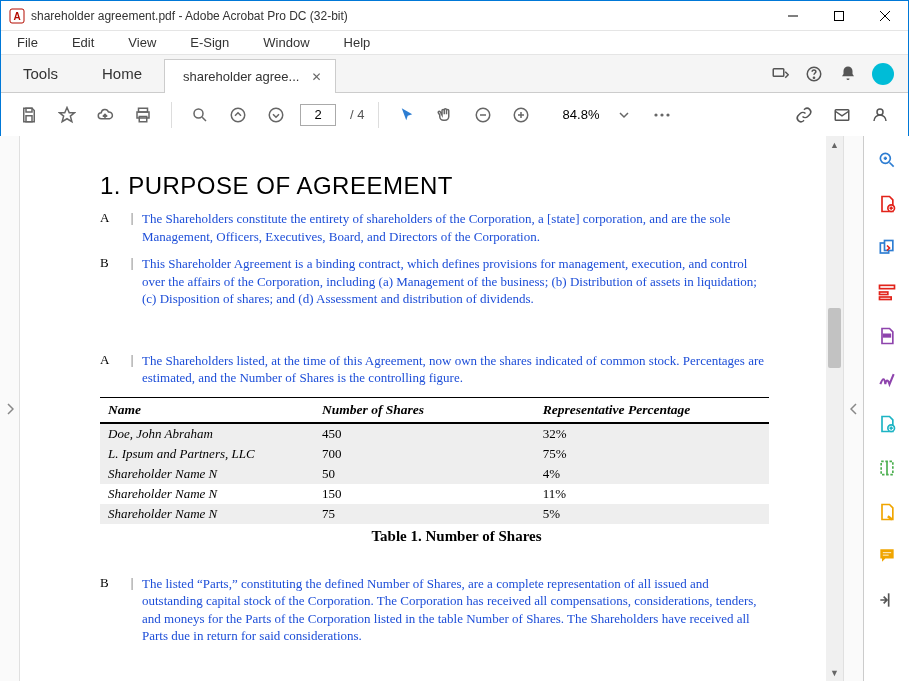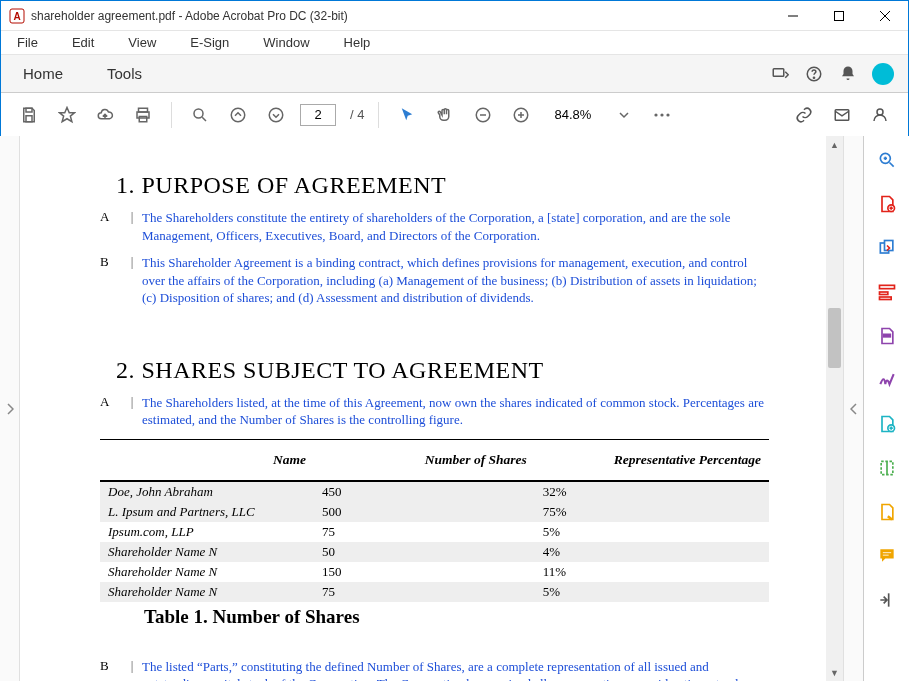--- a/index.html
+++ b/index.html
@@ -102,8 +102,8 @@
 </div>
 
 <div class="tabbar">
+  <div class="systab">Tools</div>
   <div class="systab">Home</div>
-  <div class="systab">Tools</div>
   <div class="spacer"></div>
   <div class="righticons">
     <span class="ic">

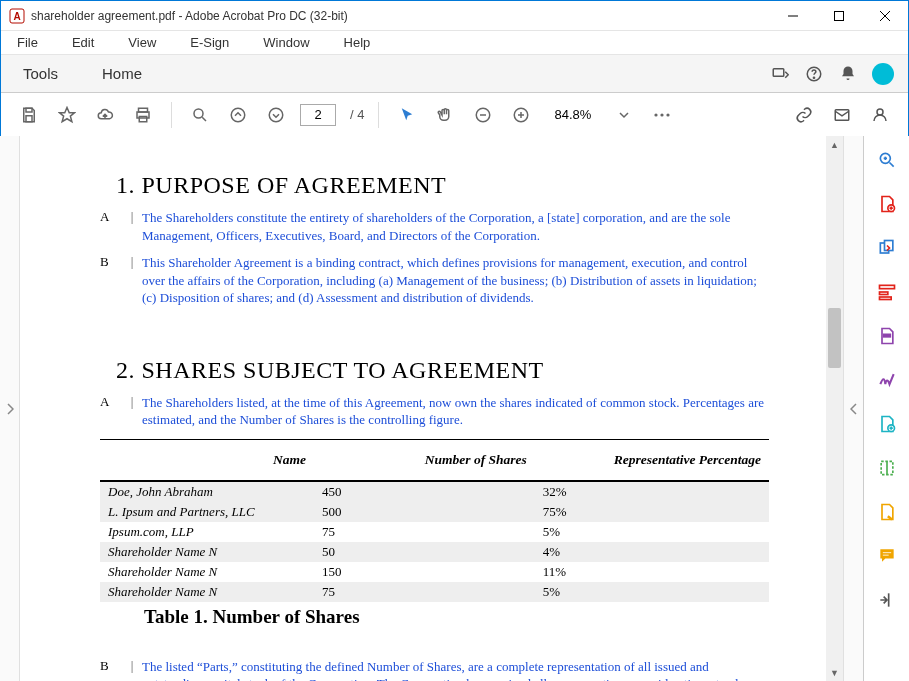--- a/index.html
+++ b/index.html
@@ -104,6 +104,10 @@
 <div class="tabbar">
   <div class="systab">Tools</div>
   <div class="systab">Home</div>
+  <div class="doctab">
+    <span>shareholder agree...</span>
+    <span class="close-x">✕</span>
+  </div>
   <div class="spacer"></div>
   <div class="righticons">
     <span class="ic">

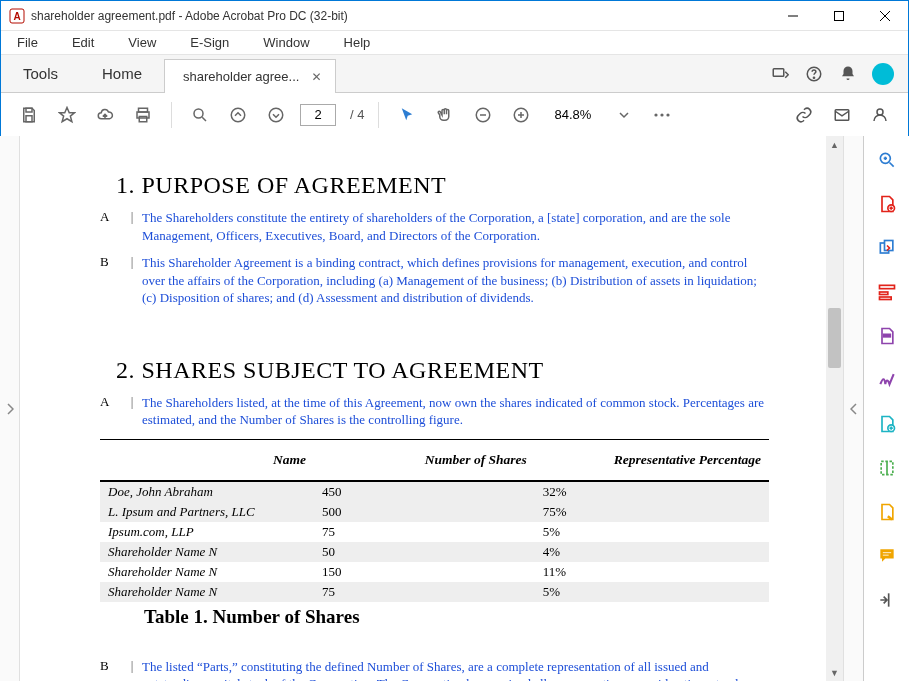--- a/index.html
+++ b/index.html
@@ -27,7 +27,7 @@
   .toolbar .sep { width:1px; height:26px; background:#ddd; margin: 0 4px; }
   .toolbar .pagebox { width:36px; height:22px; border:1px solid #aaa; text-align:center; font-size:13px; }
   .toolbar .pagetotal { font-size:13px; color:#555; padding-left:4px; }
-  .toolbar .zoombox { width:55px; height:22px; border:1px solid transparent; text-align:center; font-size:13px; background:transparent; }
+  .toolbar .zoombox { width:55px; height:22px; border:1px solid transparent; text-align:right; font-size:13px; background:transparent; }
   .toolbar .spacer { flex:1; }
   
   .workarea { position:absolute; top:136px; bottom:0; left:0; right:0; display:flex; }

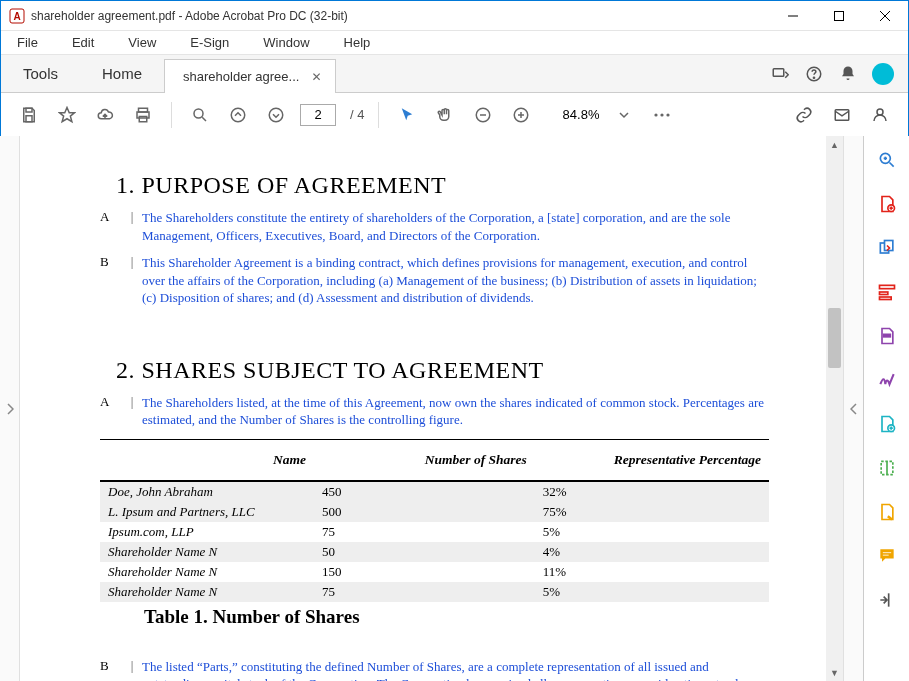--- a/index.html
+++ b/index.html
@@ -41,7 +41,7 @@
   .scrollregion .downarrow { position:absolute; bottom:0; left:0; right:0; }
   
   .page { margin: 10px 24px 10px 30px; padding: 20px 50px 20px 50px; font-family: "Times New Roman", serif; color:#000; font-size:13px; }
-  .section-title { font-family: Liberation Serif, serif; font-size: 24px; font-weight:normal; margin: 6px 0 10px 16px; letter-spacing:0.5px; }
+  .section-title { font-family: Liberation Sans, sans-serif; font-size: 24px; font-weight:normal; margin: 6px 0 10px 0; letter-spacing:0.5px; }
   .clause { display:flex; margin-bottom:10px; }
   .clause .letter { width:22px; font-size:13px; }
   .clause .bar { width:20px; text-align:center; color:#555; }

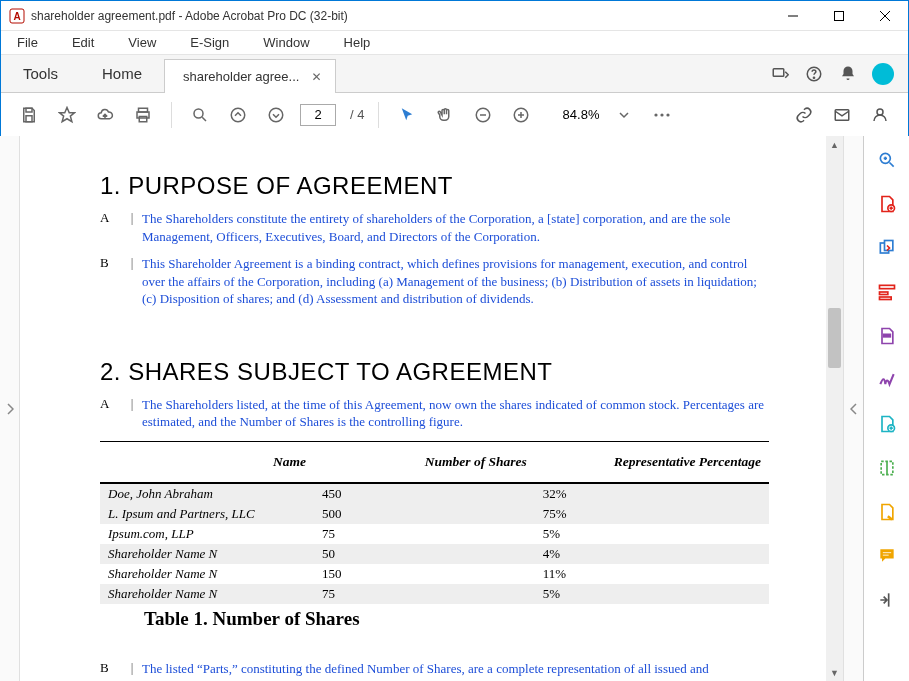--- a/index.html
+++ b/index.html
@@ -258,7 +258,6 @@
         <span class="body">This Shareholder Agreement is a binding contract, which defines provisions for management, execution, and control over the affairs of the Corporation, including (a) Management of the business; (b) Distribution of assets in liquidation; (c) Disposition of shares; and (d) Assessment and distribution of dividends.</span>
       </div>
       <div class="gap"></div>
-      <div class="section-title">2. SHARES SUBJECT TO AGREEMENT</div>
       <div class="clause">
         <span class="letter">A</span>
         <span class="bar">|</span>

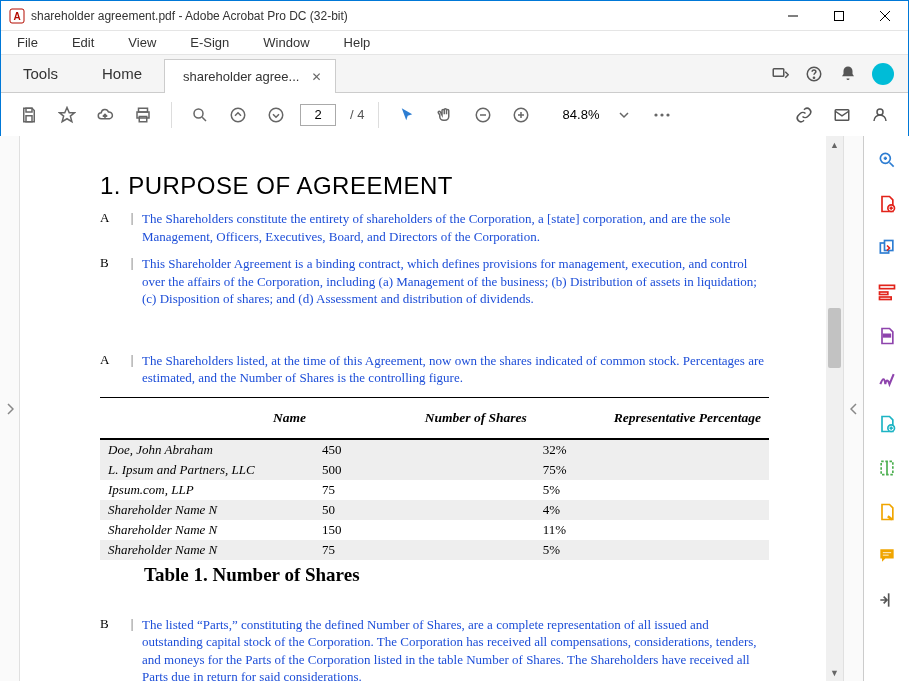--- a/index.html
+++ b/index.html
@@ -49,7 +49,7 @@
   .gap { height:34px; }
   
   .tbl { width:100%; border-collapse:collapse; margin-top:8px; }
-  .tbl th { text-align:right; font-style:italic; font-weight:bold; font-size:13.5px; padding:12px 8px; border-top:1px solid #000; border-bottom:2px solid #000; font-family:"Times New Roman",serif; }
+  .tbl th { text-align:left; font-style:italic; font-weight:bold; font-size:13.5px; padding:4px 8px; border-top:1px solid #000; border-bottom:2px solid #000; font-family:"Times New Roman",serif; }
   .tbl td { padding:2px 8px; font-size:13px; font-family:"Times New Roman",serif; }
   .tbl td.name { font-style:italic; }
   .tbl tr.even td { background:#eeeeee; }

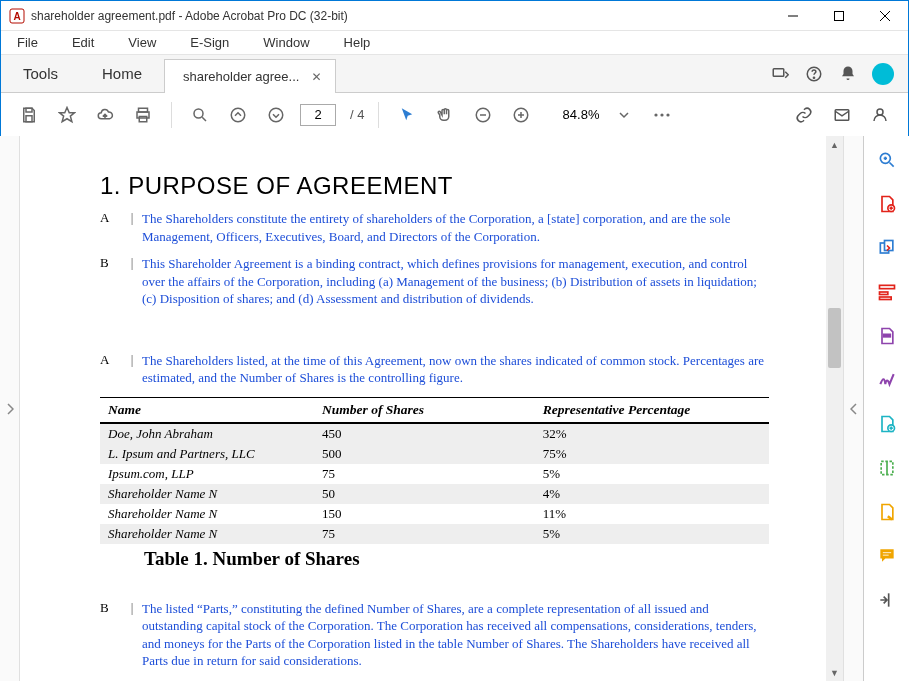--- a/index.html
+++ b/index.html
@@ -280,7 +280,7 @@
             </tr>
             <tr class="even">
               <td class="name">L. Ipsum and Partners, LLC</td>
-              <td>500</td>
+              <td>700</td>
               <td>75%</td>
             </tr>
             <tr class="">

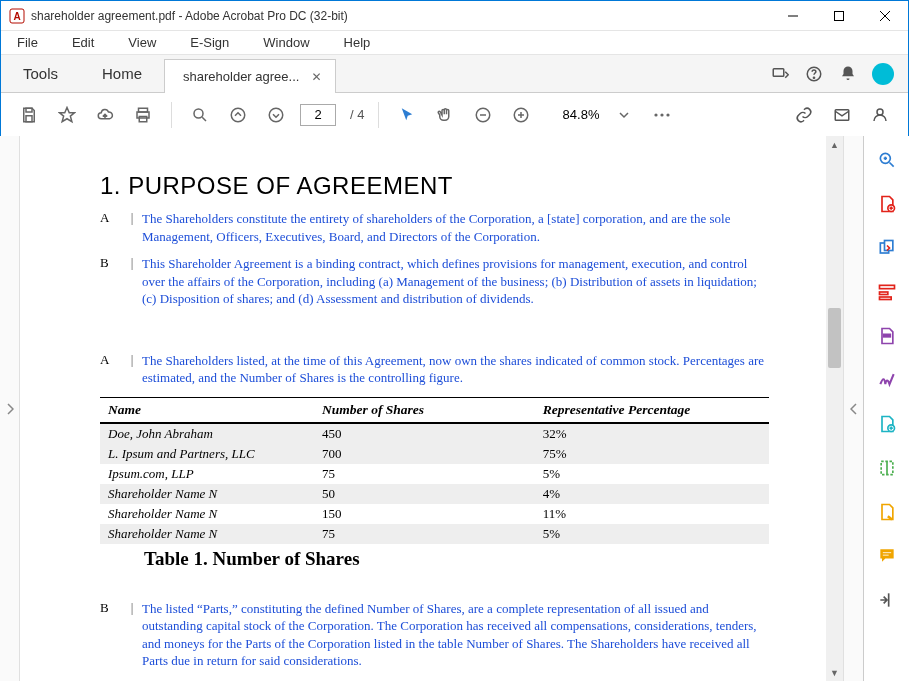--- a/index.html
+++ b/index.html
@@ -283,11 +283,6 @@
               <td>700</td>
               <td>75%</td>
             </tr>
-            <tr class="">
-              <td class="name">Ipsum.com, LLP</td>
-              <td>75</td>
-              <td>5%</td>
-            </tr>
             <tr class="even">
               <td class="name">Shareholder Name N</td>
               <td>50</td>

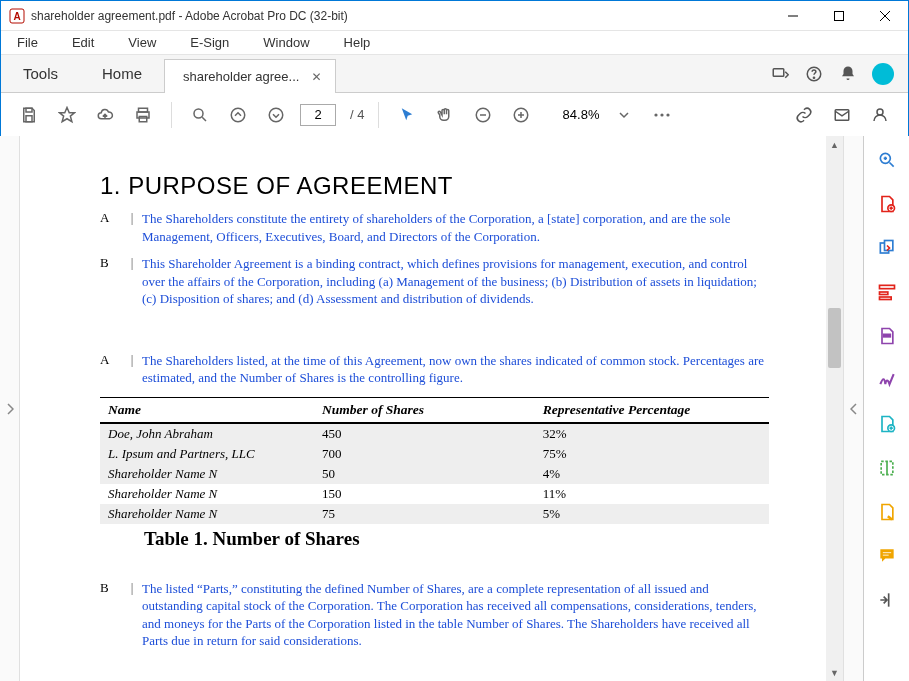--- a/index.html
+++ b/index.html
@@ -53,7 +53,7 @@
   .tbl td { padding:2px 8px; font-size:13px; font-family:"Times New Roman",serif; }
   .tbl td.name { font-style:italic; }
   .tbl tr.even td { background:#eeeeee; }
-  .caption { text-align:left; font-weight:bold; font-size:19px; font-family:"Times New Roman",serif; padding:4px 0 0 44px; }
+  .caption { text-align:center; font-weight:bold; font-size:15px; font-family:"Times New Roman",serif; padding:4px 0 0 44px; }
   
   .rightpanel { width:46px; background:#fff; border-left:1px solid #ccc; display:flex; flex-direction:column; align-items:center; padding-top:12px; gap:20px; }
   .rightpanel .ric { width:24px; height:24px; display:flex; align-items:center; justify-content:center; cursor:pointer; }

